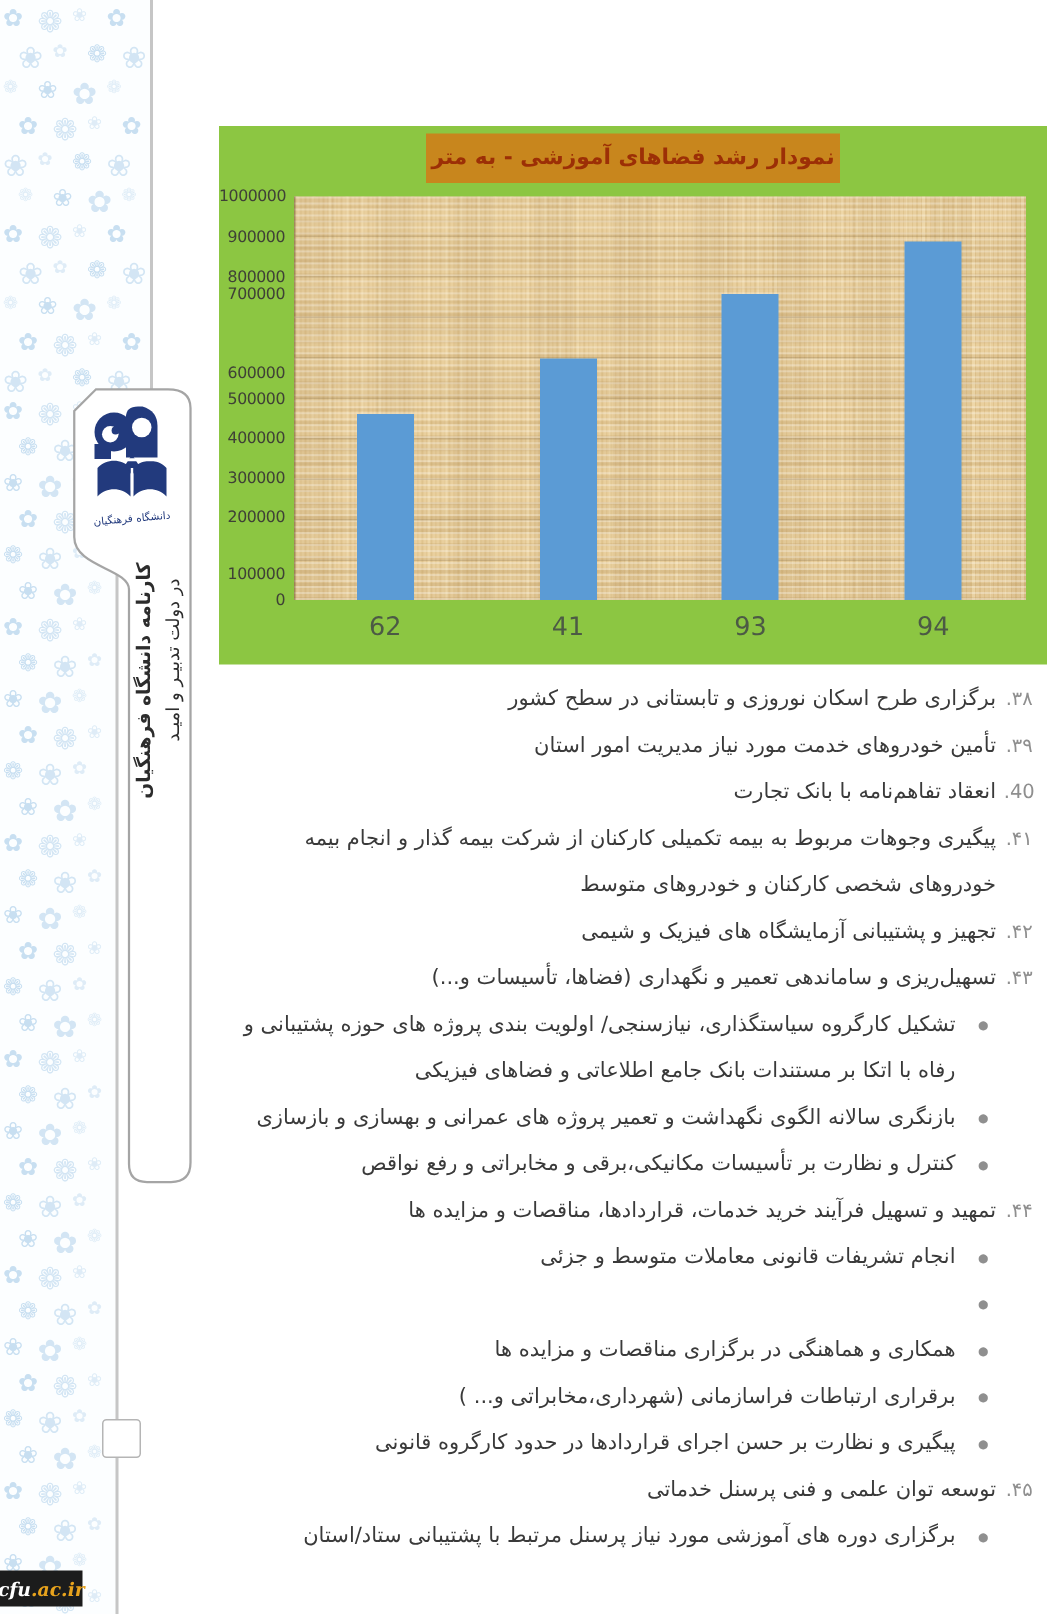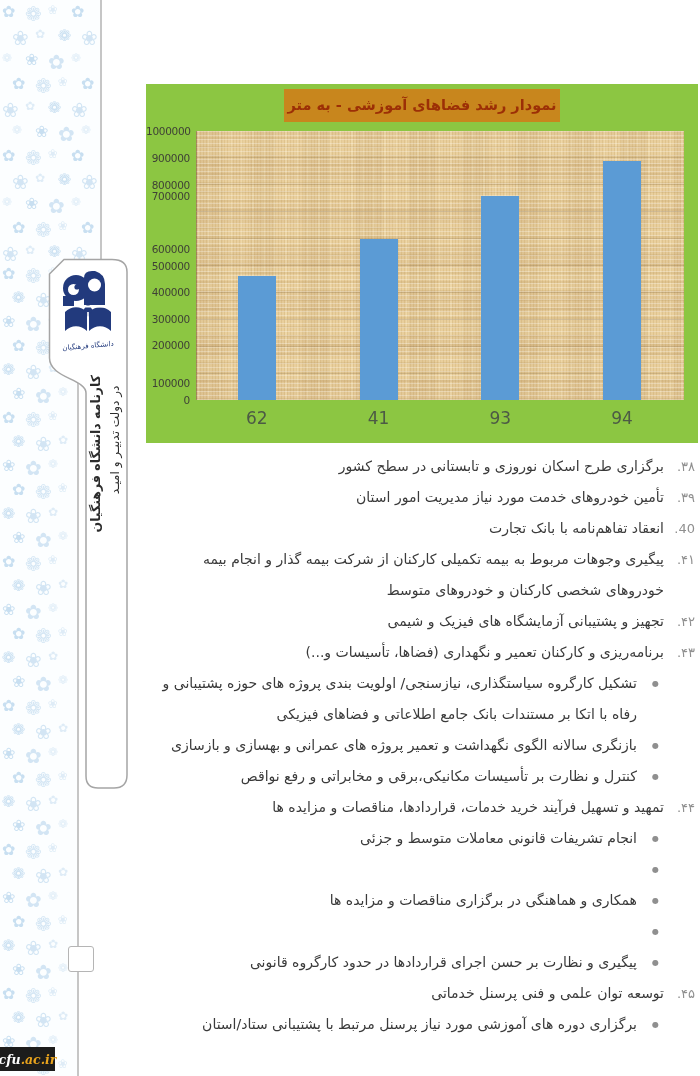--- a/index.html
+++ b/index.html
@@ -49,7 +49,7 @@
     font-size:14px;color:#3a3a3a;}
   .row{display:flex;align-items:flex-start;line-height:31px;height:31px;white-space:nowrap;}
   .row .marker{color:#8f8f8f;flex:0 0 auto;}
-  .row.num .marker{width:31px;font-size:13px;}
+  .row.num .marker{width:31px;font-size:13px;text-align:center;}
   .row.cont{padding-right:31px;}
   .row.bullet{padding-right:36px;}
   .row.bullet .marker{width:22px;font-size:8px;line-height:31px;}

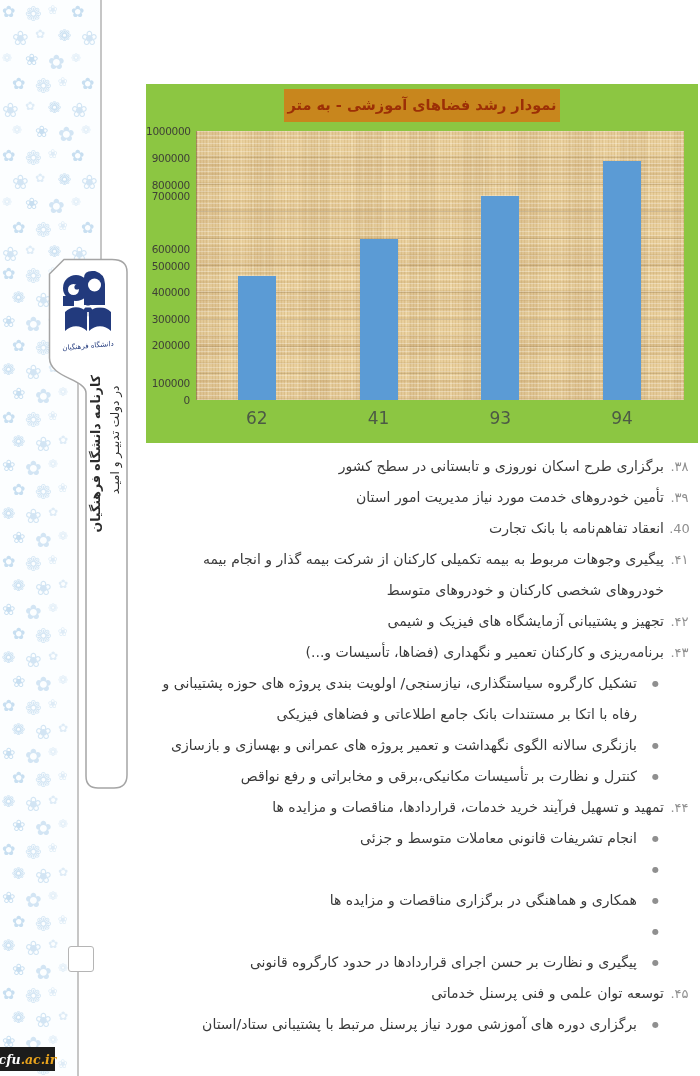--- a/index.html
+++ b/index.html
@@ -302,7 +302,7 @@
     </div>
     <div class="row num">
       <span class="marker">۴۳.</span>
-      <span class="txt">برنامه‌ریزی و کارکنان تعمیر و نگهداری (فضاها، تأسیسات و...)</span>
+      <span class="txt">تسهیل‌ریزی و ساماندهی تعمیر و نگهداری (فضاها، تأسیسات و...)</span>
     </div>
     <div class="row bullet">
       <span class="marker">●</span>

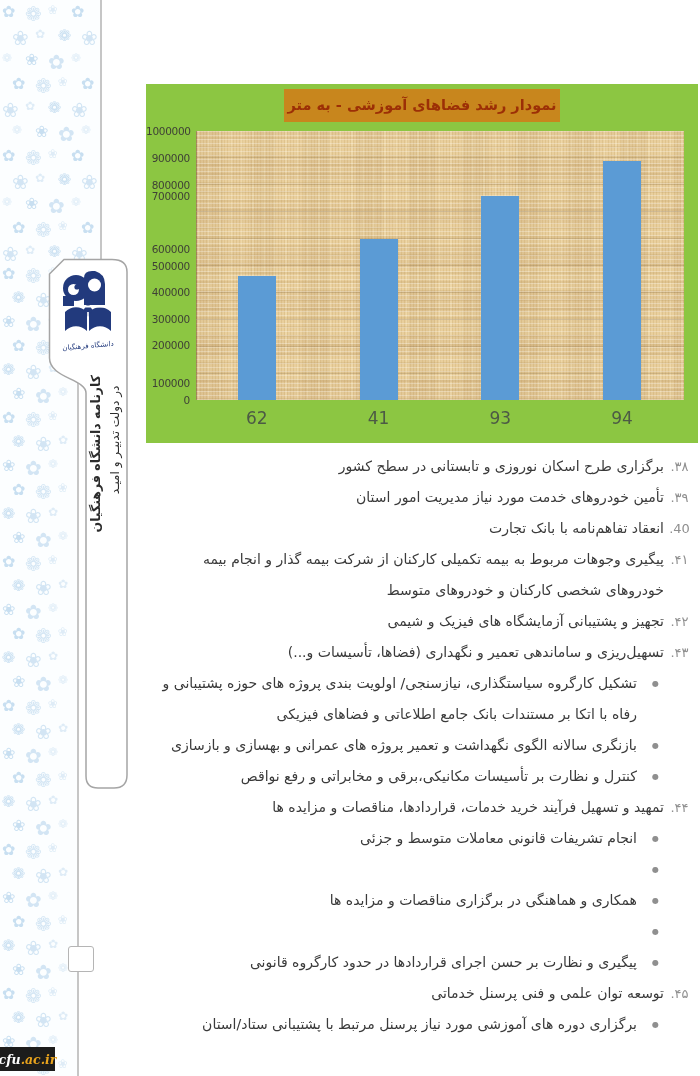--- a/index.html
+++ b/index.html
@@ -336,6 +336,7 @@
     </div>
     <div class="row bullet">
       <span class="marker">●</span>
+      <span class="txt">برقراری ارتباطات فراسازمانی (شهرداری،مخابراتی و... )</span>
     </div>
     <div class="row bullet">
       <span class="marker">●</span>

